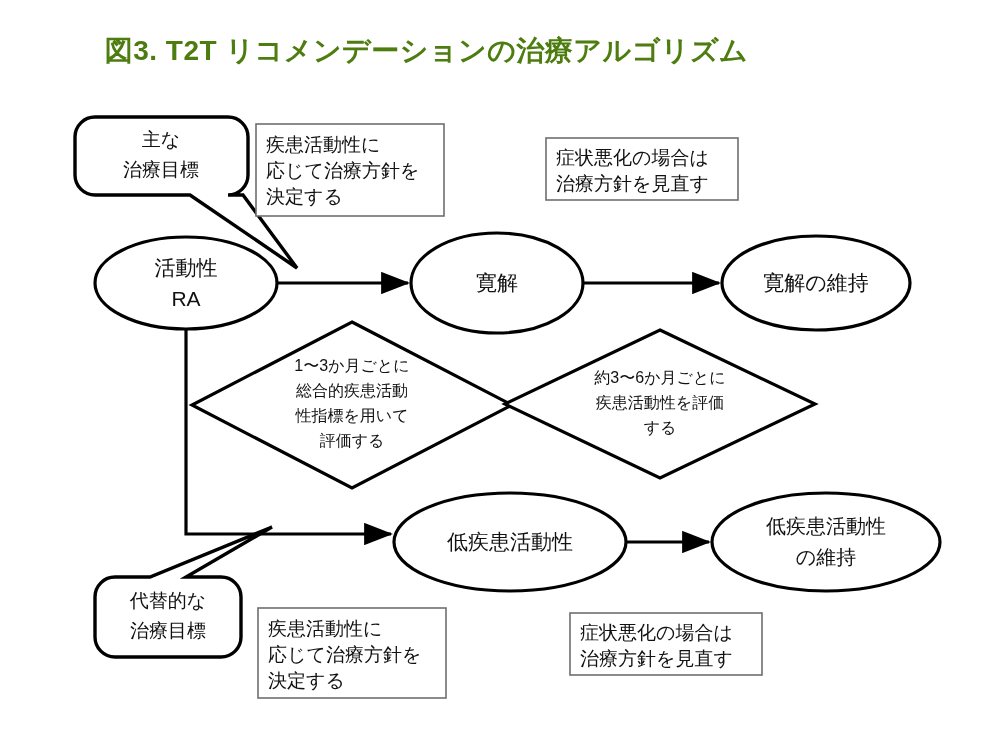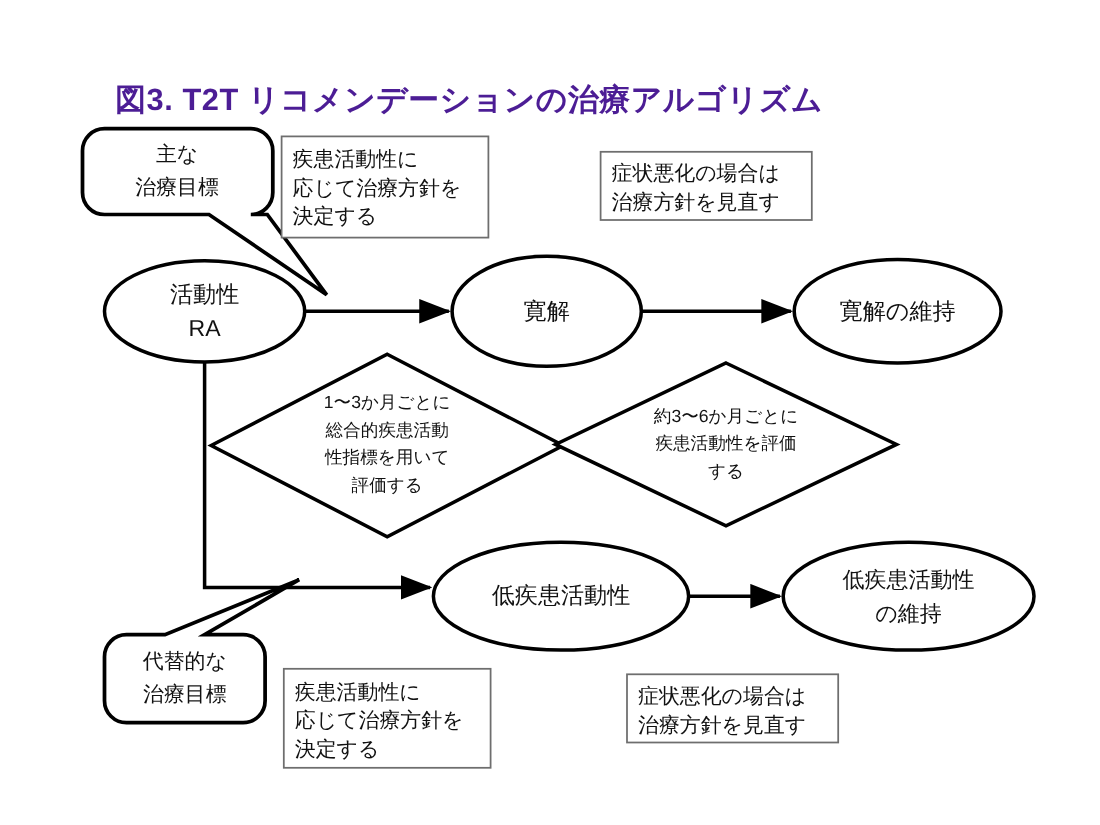--- a/index.html
+++ b/index.html
@@ -30,9 +30,8 @@
     font-size: 28px;
     font-weight: 700;
     letter-spacing: 0.5px;
-    color: #4c1d95;
+    color: #4d7c0f;
     white-space: nowrap;
-    margin-top: 40px;
   }
   svg.canvas {
     position: absolute;

